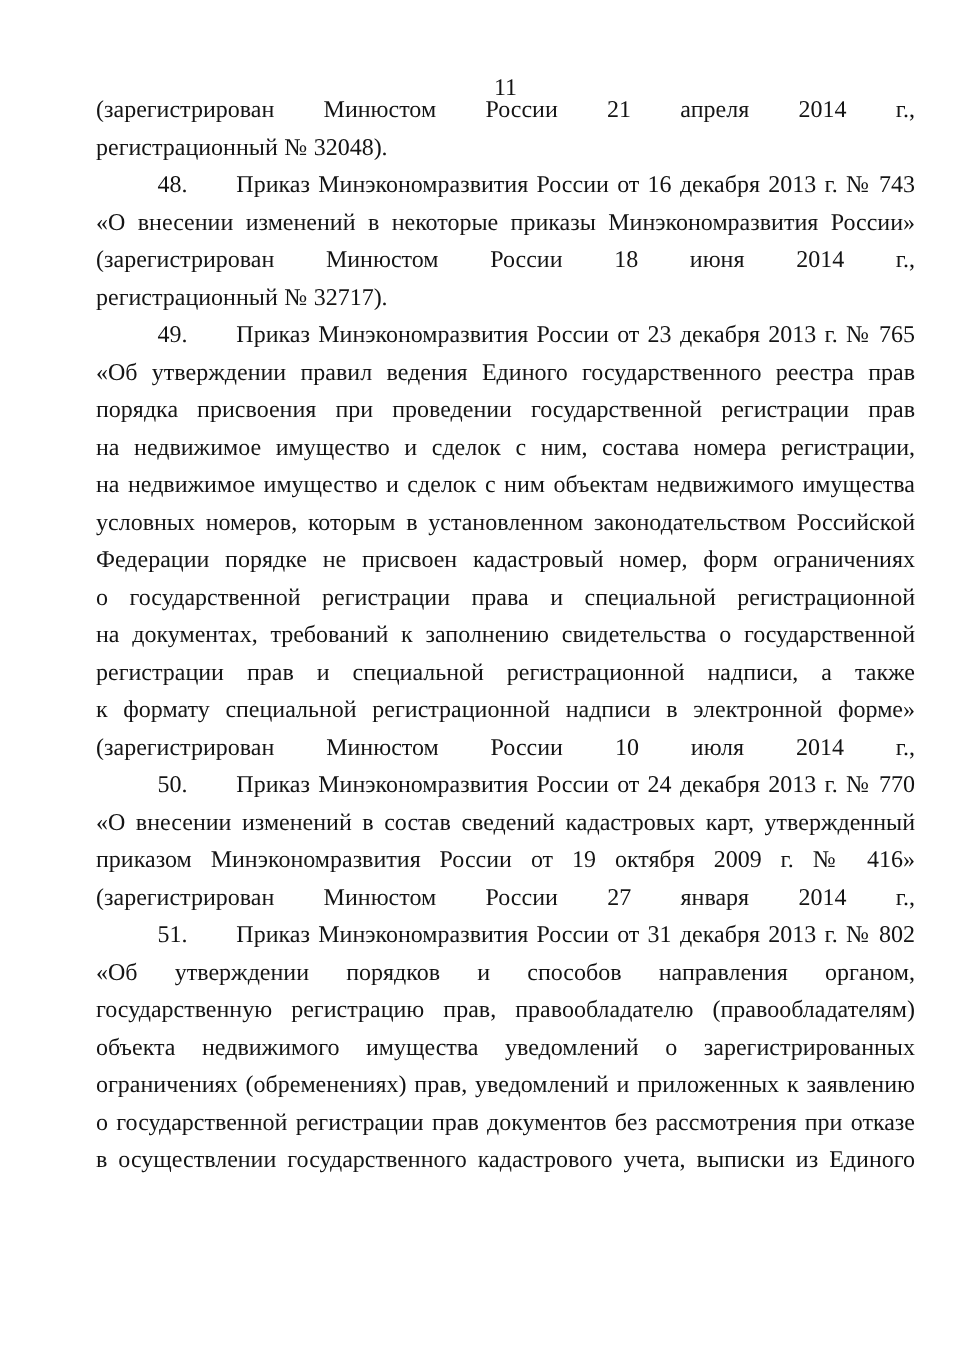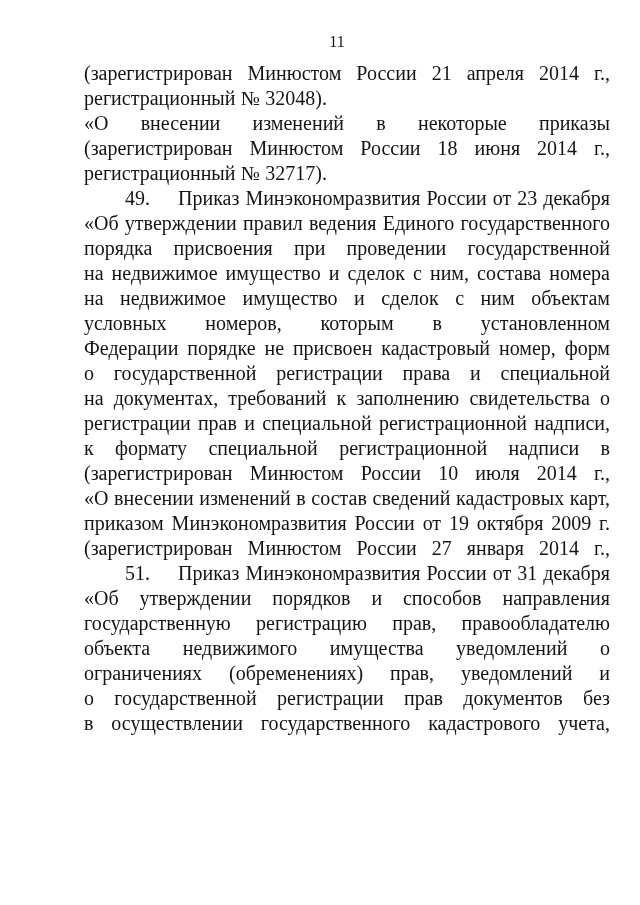--- a/index.html
+++ b/index.html
@@ -21,7 +21,7 @@
   }
   .page-number {
     position: absolute;
-    top: 29px;
+    top: 46px;
     left: 64px;
     width: 546px;
     text-align: center;

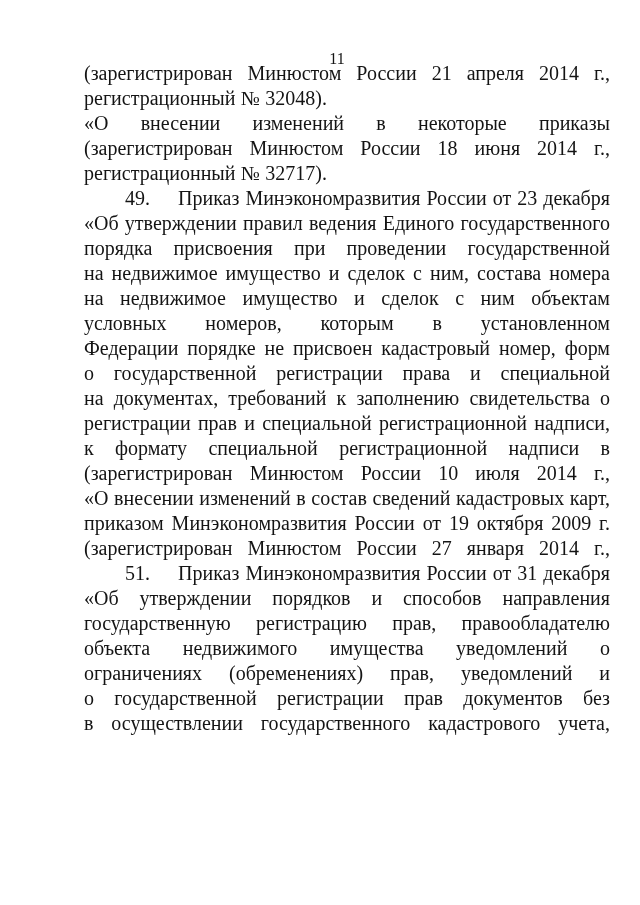--- a/index.html
+++ b/index.html
@@ -39,14 +39,13 @@
     padding: 0;
   }
   .line {
-    font-size: 20px;
+    font-size: 16px;
     line-height: 25px;
     height: 25px;
     overflow: hidden;
     text-align: justify;
     text-align-last: justify;
     word-spacing: 0.02em;
-    margin-left: 20px;
   }
   .line.last {
     text-align-last: left;

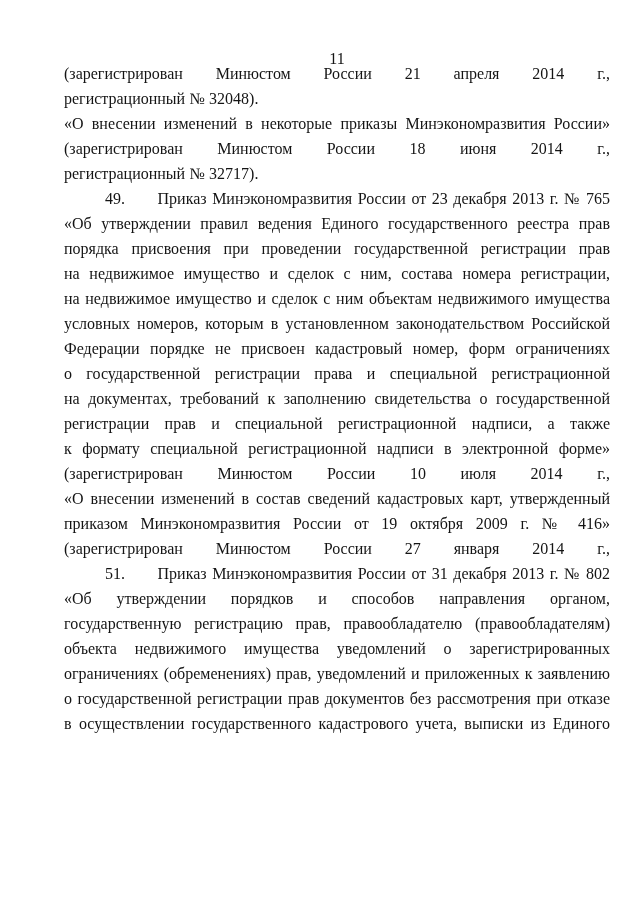--- a/index.html
+++ b/index.html
@@ -70,6 +70,7 @@
         <div class="line last">регистрационный № 32048).</div>
       </div>
       <div class="paragraph">
+        <div class="line indent"><span class="item-num">48.</span> Приказ Минэкономразвития России от 16 декабря 2013 г. № 743</div>
         <div class="line">«О внесении изменений в некоторые приказы Минэкономразвития России»</div>
         <div class="line">(зарегистрирован Минюстом России 18 июня 2014 г.,</div>
         <div class="line last">регистрационный № 32717).</div>

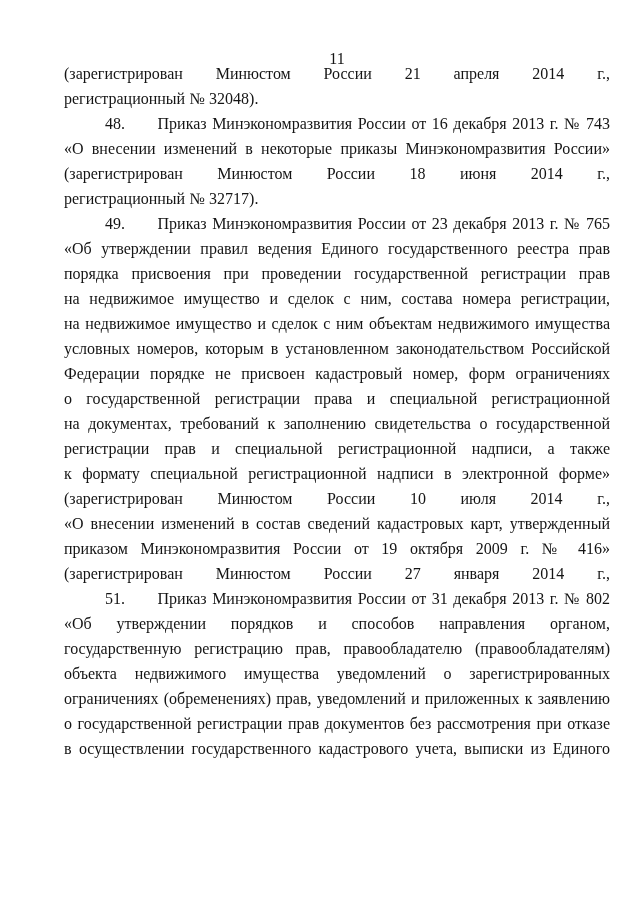--- a/index.html
+++ b/index.html
@@ -90,6 +90,7 @@
         <div class="line">(зарегистрирован Минюстом России 10 июля 2014 г.,</div>
       </div>
       <div class="paragraph">
+        <div class="line indent"><span class="item-num">50.</span> Приказ Минэкономразвития России от 24 декабря 2013 г. № 770</div>
         <div class="line">«О внесении изменений в состав сведений кадастровых карт, утвержденный</div>
         <div class="line">приказом Минэкономразвития России от 19 октября 2009 г. № 416»</div>
         <div class="line">(зарегистрирован Минюстом России 27 января 2014 г.,</div>

